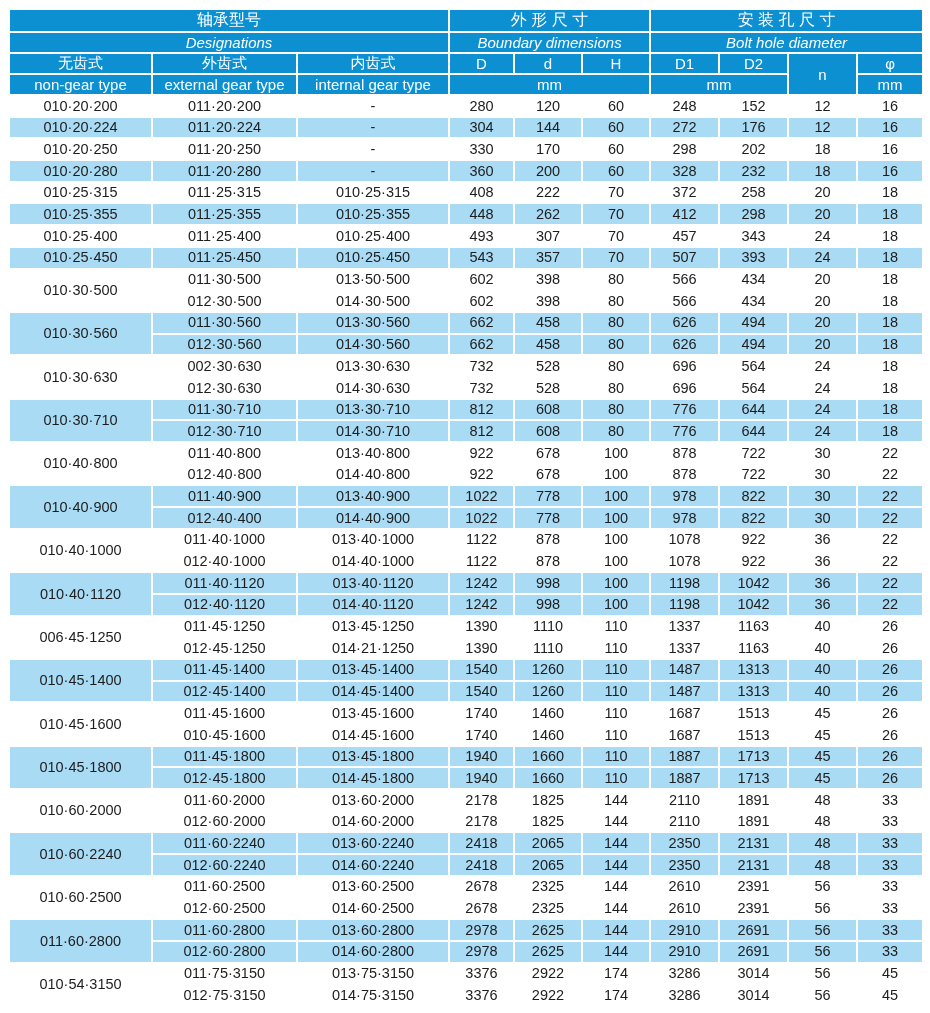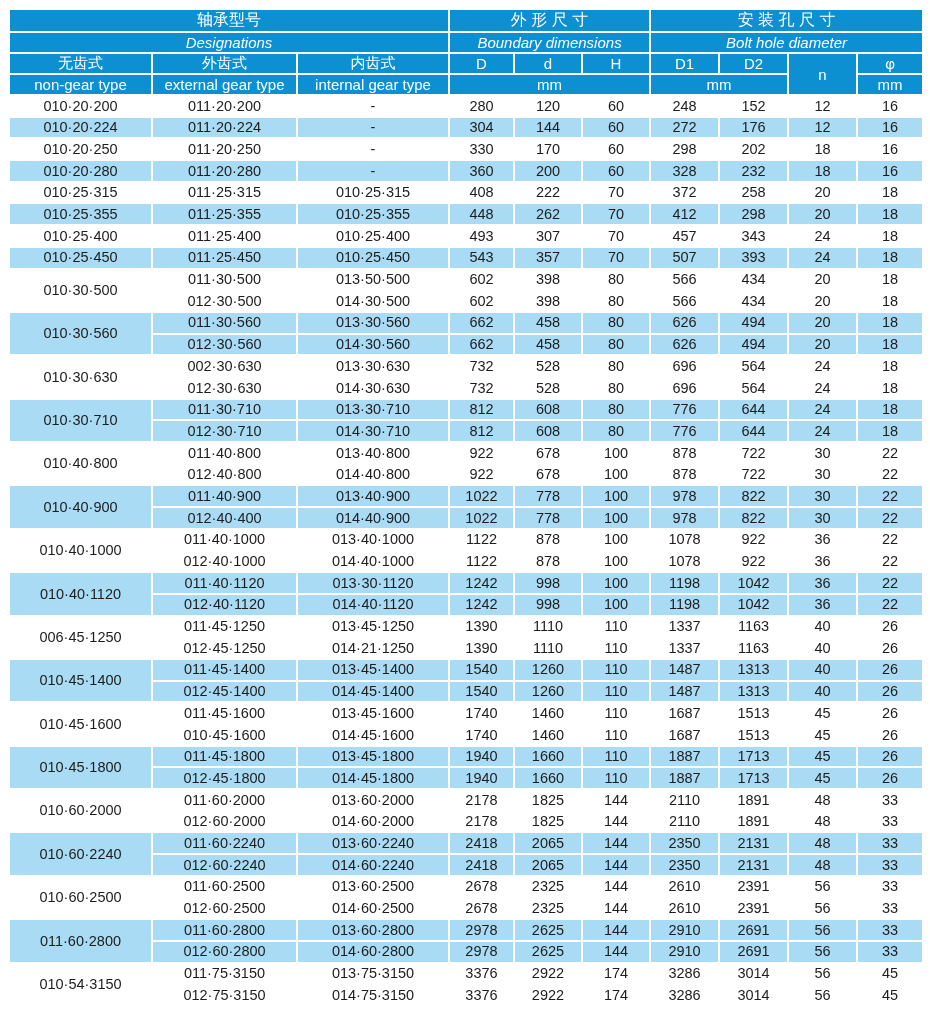--- a/index.html
+++ b/index.html
@@ -356,7 +356,7 @@
         <tr class="striped">
           <td rowspan="2">010·40·1120</td>
           <td>011·40·1120</td>
-          <td>013·30·1120</td>
+          <td>013·40·1120</td>
           <td>1242</td>
           <td>998</td>
           <td>100</td>

